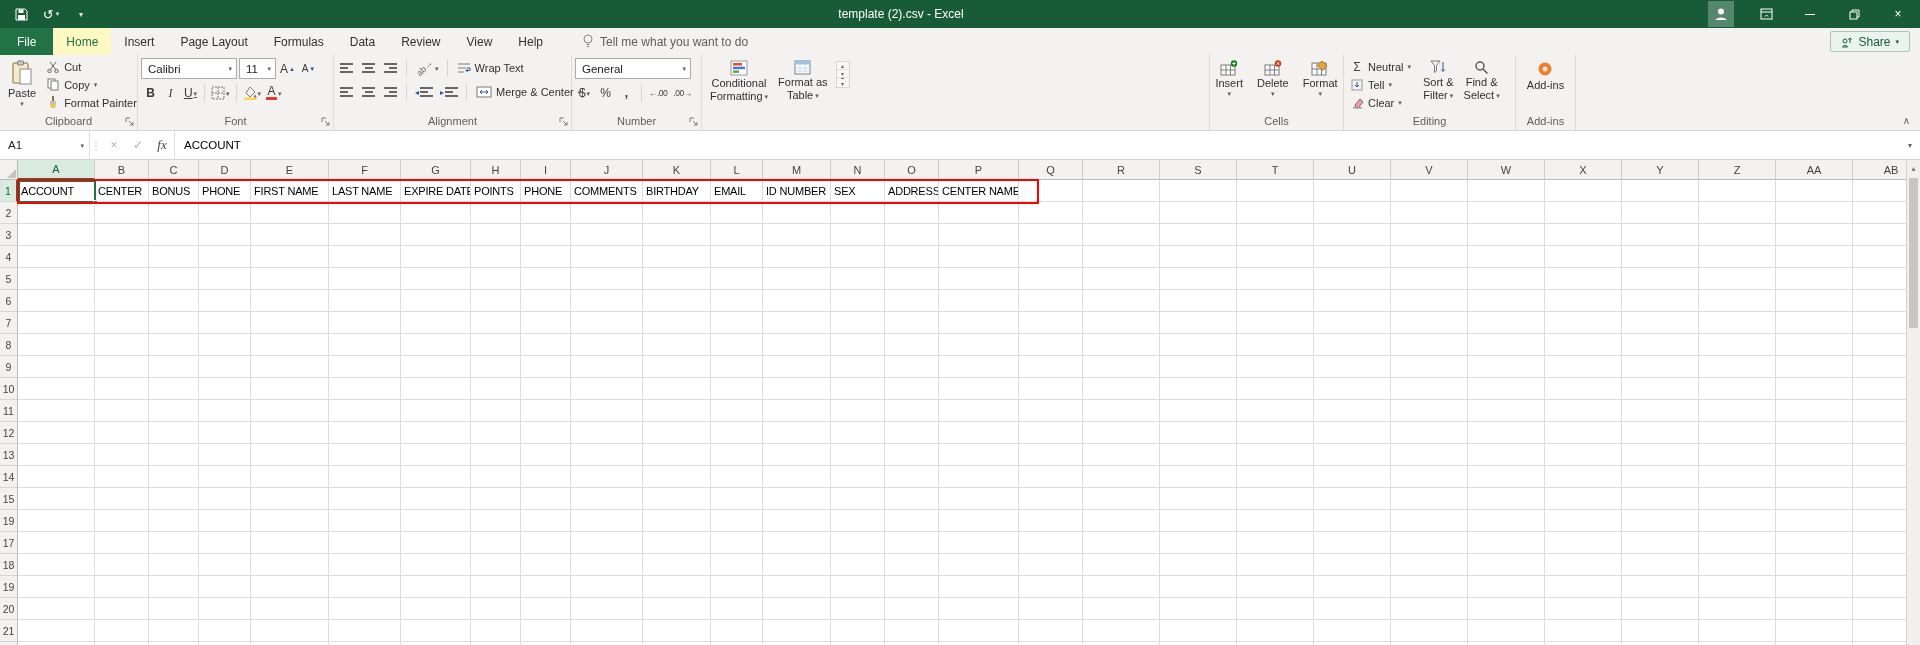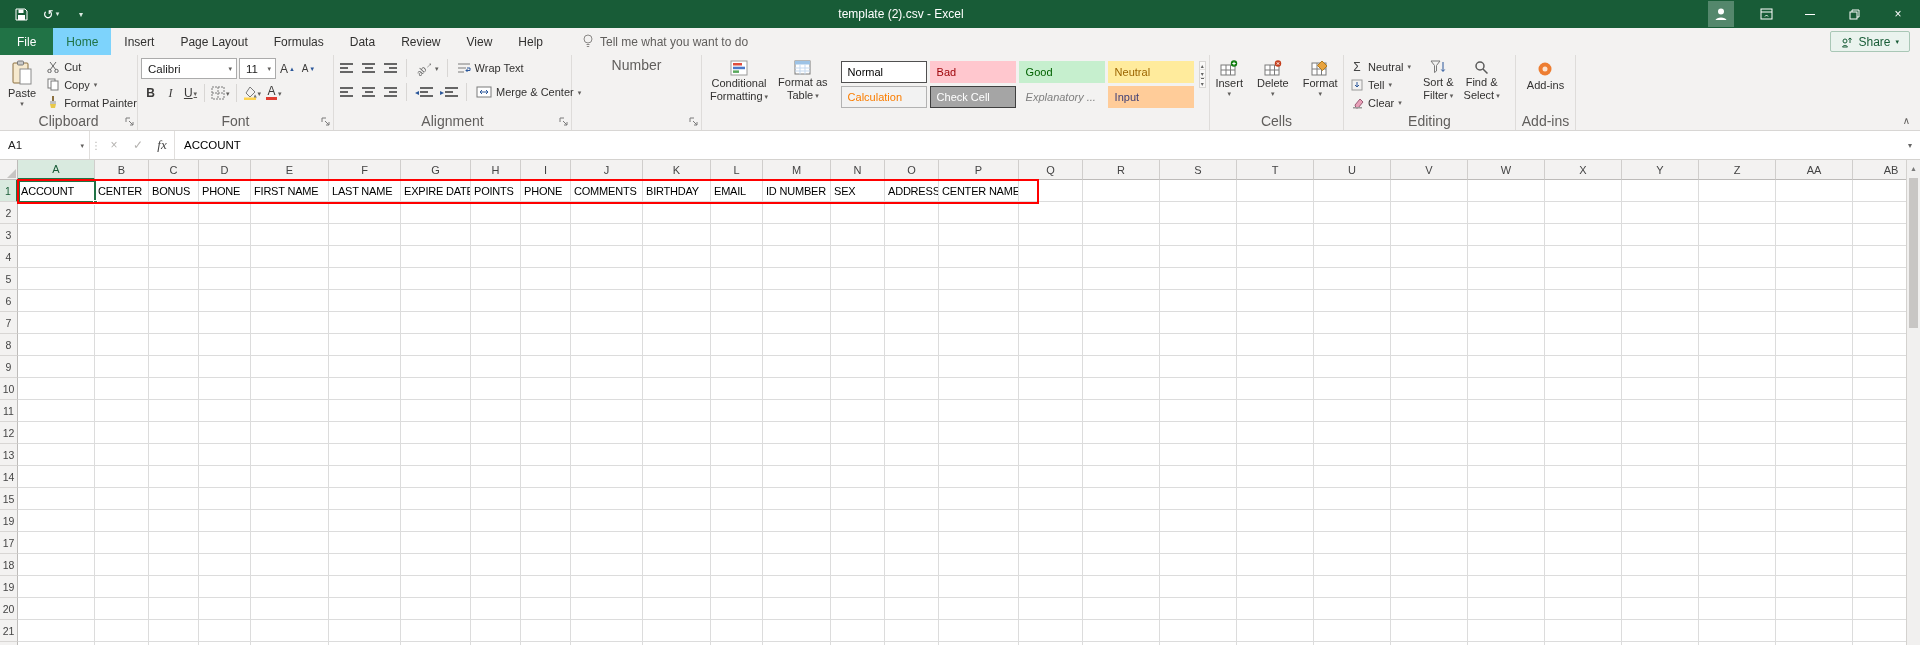--- a/index.html
+++ b/index.html
@@ -21,7 +21,7 @@
   .tabrow{flex:0 0 27px;background:#F3F2F1;display:flex;align-items:stretch}
   .tab{display:flex;align-items:center;padding:0 13px;font-size:12px;color:#323130;cursor:default;white-space:nowrap}
   .file-tab{background:#217346;color:#fff;padding:0 17px}
-  .tab.active{background:#7dd3fc;color:#217346}
+  .tab.active{background:#fef9c3;color:#217346}
   .tabs{display:flex}
   .tellme{display:flex;align-items:center;gap:6px;margin-left:26px;font-size:12px;color:#605E5C}
   .flex1{flex:1}

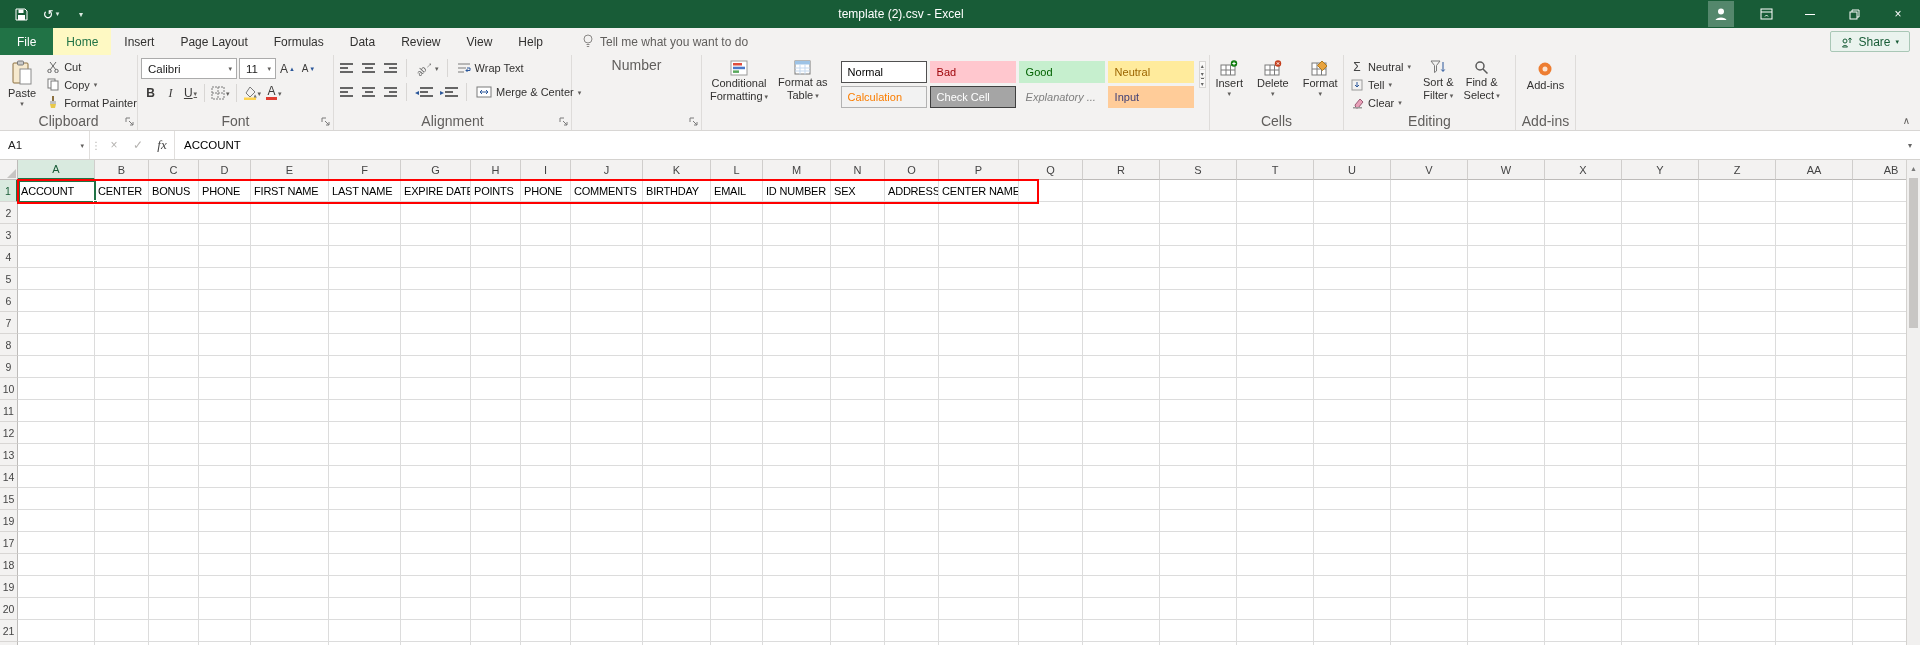--- a/index.html
+++ b/index.html
@@ -385,6 +385,31 @@
     </div>
 
     <div class="rgroup" style="width:130px">
+      <div class="rc col">
+        <div class="combo" style="width:116px">
+            <span>General</span>
+            <span class="caret">▾</span>
+          </div>
+        <div class="row" style="gap:2px;margin-top:4px">
+          <div class="tbtn">
+              <span>$</span>
+              <span class="caret">▾</span>
+            </div>
+          <div class="tbtn">
+              <span>%</span>
+            </div>
+          <div class="tbtn">
+              <span style="font-weight:bold">,</span>
+            </div>
+          <span class="vsep"></span>
+          <div class="tbtn">
+              <span class="dec">←.00</span>
+            </div>
+          <div class="tbtn">
+              <span class="dec">.00→</span>
+            </div>
+        </div>
+      </div>
       <div class="glabel">Number</div>
       <span class="launcher">
           <svg width="9" height="9" viewBox="0 0 9 9">

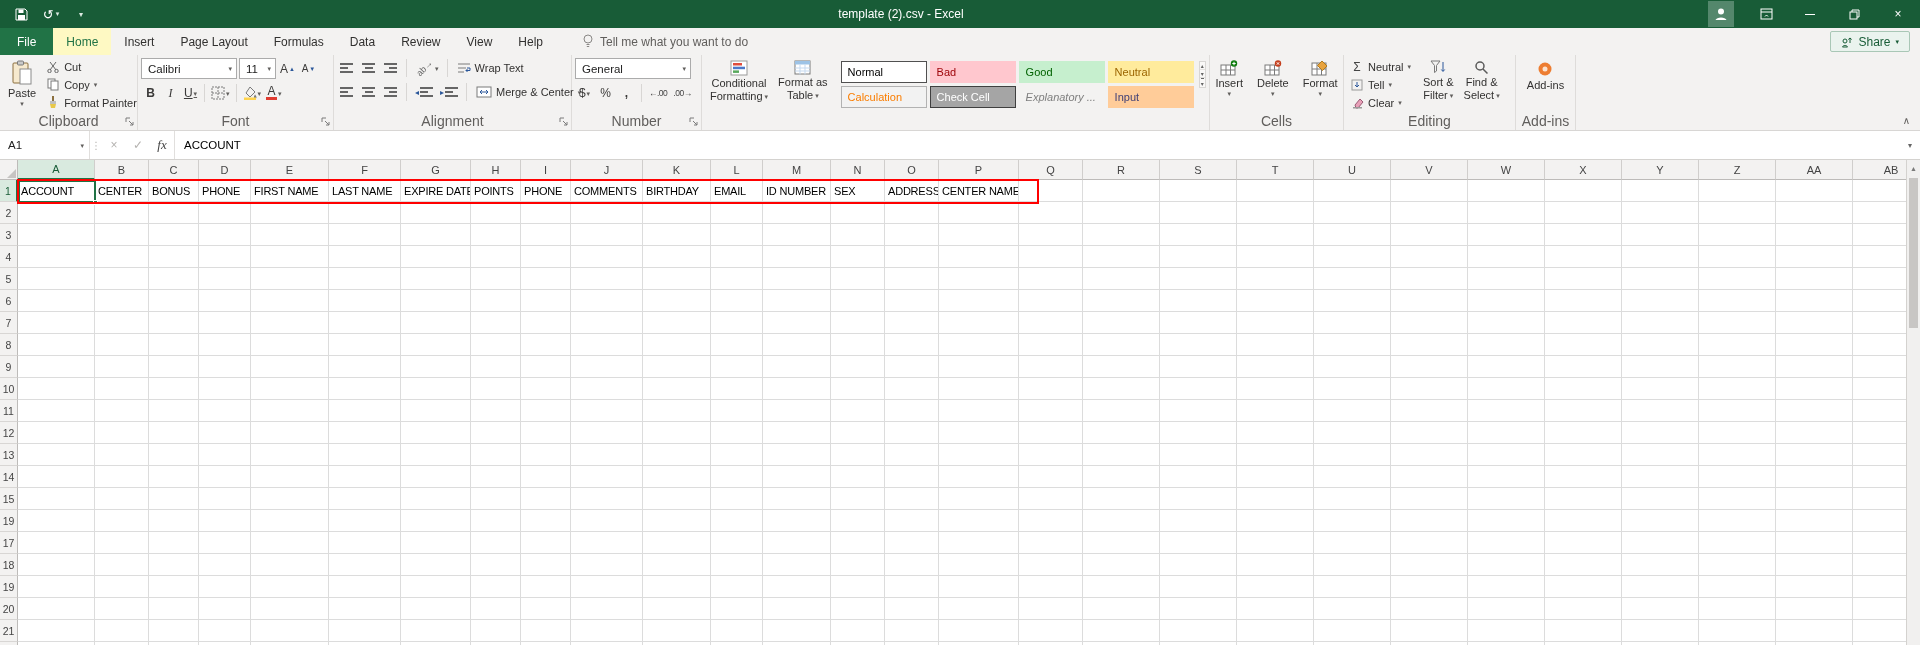--- a/index.html
+++ b/index.html
@@ -446,16 +446,6 @@
               <span class="caret">▾</span>
             </span>
         </div>
-        <div id="style-gallery" class="gallery">
-            <div class="tile" style="background: rgb(255, 255, 255); color: rgb(0, 0, 0); border-color: rgb(80, 80, 80);">Normal</div>
-            <div class="tile" style="background: rgb(255, 199, 206); color: rgb(156, 0, 6);">Bad</div>
-            <div class="tile" style="background: rgb(198, 239, 206); color: rgb(0, 97, 0);">Good</div>
-            <div class="tile" style="background: rgb(255, 235, 156); color: rgb(156, 101, 0);">Neutral</div>
-            <div class="tile" style="background: rgb(242, 242, 242); color: rgb(250, 125, 0); border-color: rgb(178, 178, 178);">Calculation</div>
-            <div class="tile" style="background: rgb(165, 165, 165); color: rgb(255, 255, 255); border-color: rgb(63, 63, 63);">Check Cell</div>
-            <div class="tile" style="background: transparent; color: rgb(127, 127, 127); font-style: italic;">Explanatory ...</div>
-            <div class="tile" style="background: rgb(255, 204, 153); color: rgb(63, 63, 118);">Input</div>
-          </div>
         <div class="gal-ctrl">
           <div class="gbtn">
               <span>▴</span>

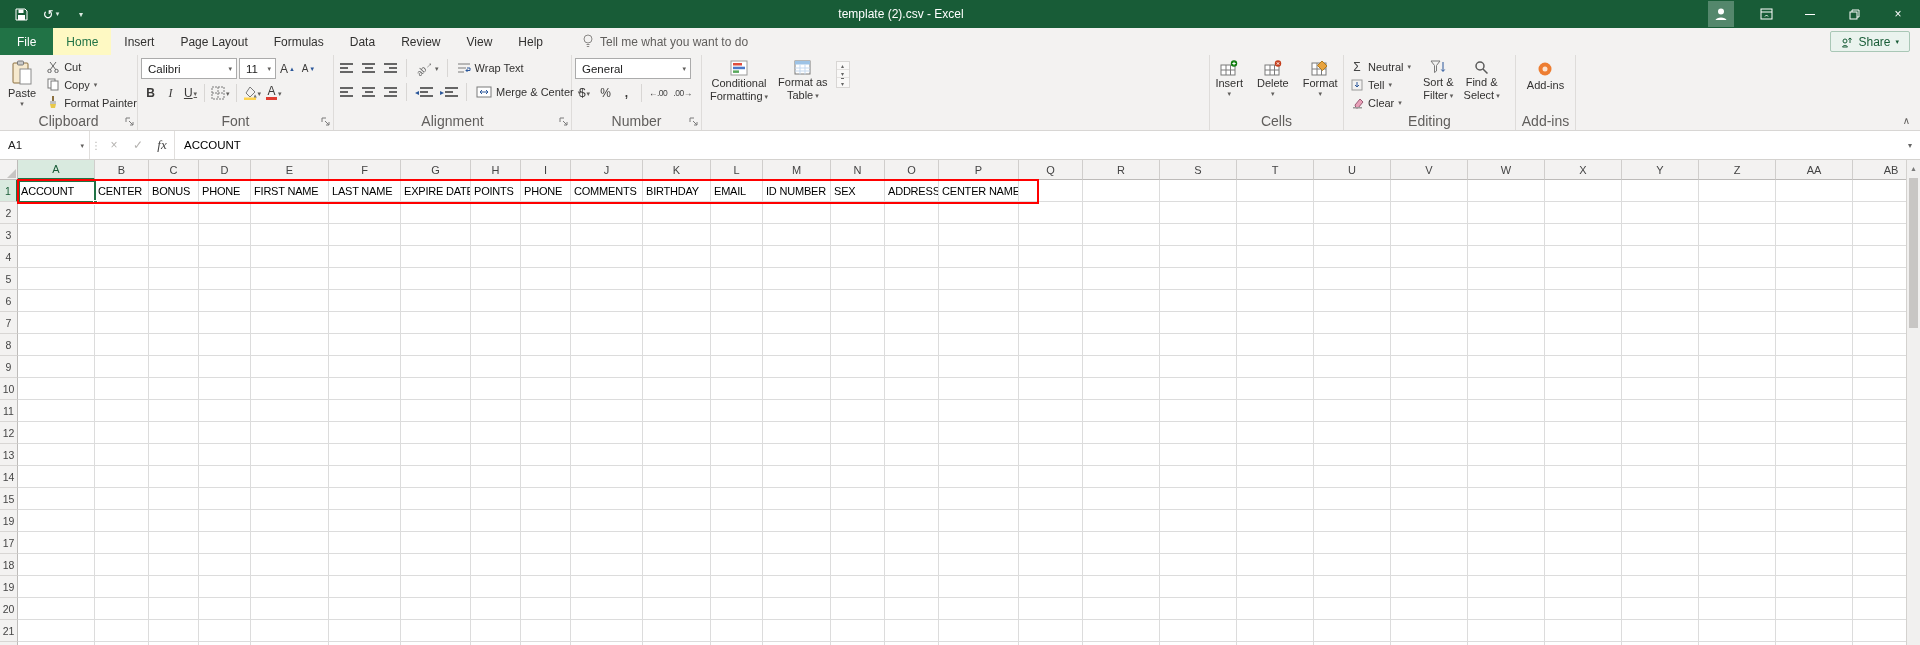--- a/index.html
+++ b/index.html
@@ -34,7 +34,7 @@
   .rc{flex:1;display:flex;align-items:flex-start}
   .row{display:flex;align-items:center}
   .col{display:flex;flex-direction:column}
-  .glabel{height:16px;line-height:15px;text-align:center;font-size:14px;color:#605E5C;white-space:nowrap}
+  .glabel{height:16px;line-height:15px;text-align:center;font-size:11px;color:#605E5C;white-space:nowrap}
   .launcher{position:absolute;right:2px;bottom:3px;width:12px;height:12px;display:flex;align-items:center;justify-content:center;cursor:default}
   .caret{font-size:7px;color:#605E5C;line-height:7px}
   .bigbtn{display:flex;flex-direction:column;align-items:center;padding:2px 5px 0;font-size:11px;color:#323130;gap:1px;cursor:default;white-space:nowrap}

